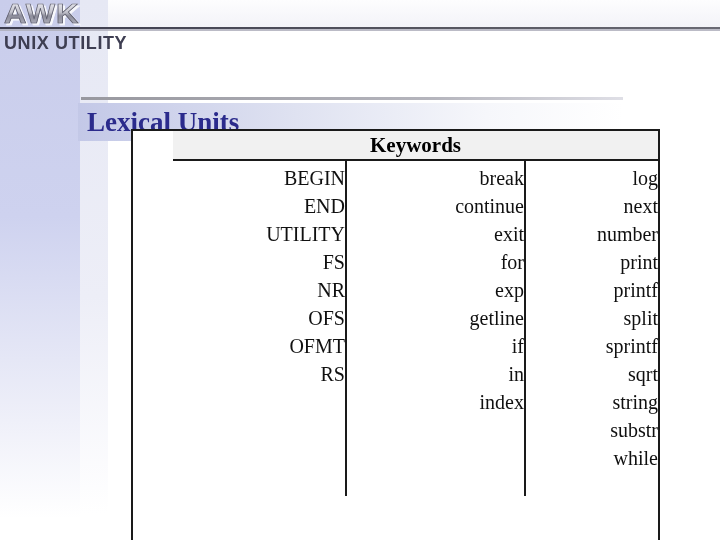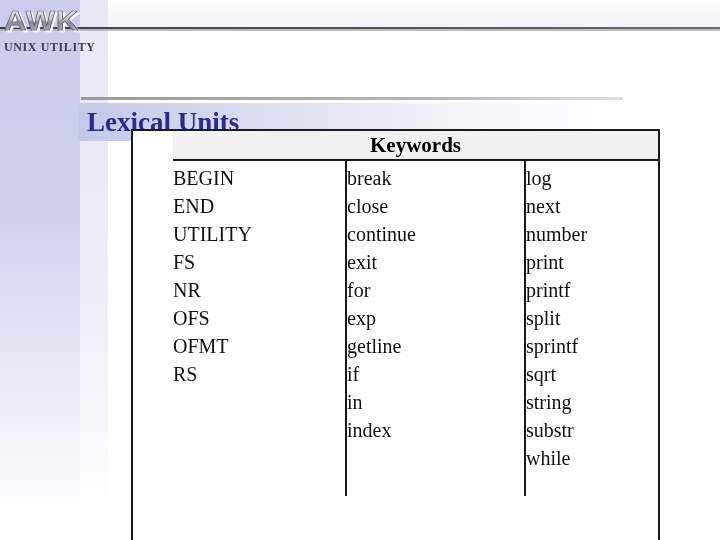--- a/index.html
+++ b/index.html
@@ -27,7 +27,7 @@
     box-shadow:0 2px 0 rgba(175,175,188,0.85);
   }
   
-  .logo { position:absolute; left:4px; top:8px; }
+  .logo { position:absolute; left:4px; top:1px; }
   .logo-text {
     font-family:"Liberation Sans", sans-serif; font-weight:bold;
     font-size:31px; line-height:28px; letter-spacing:1px;

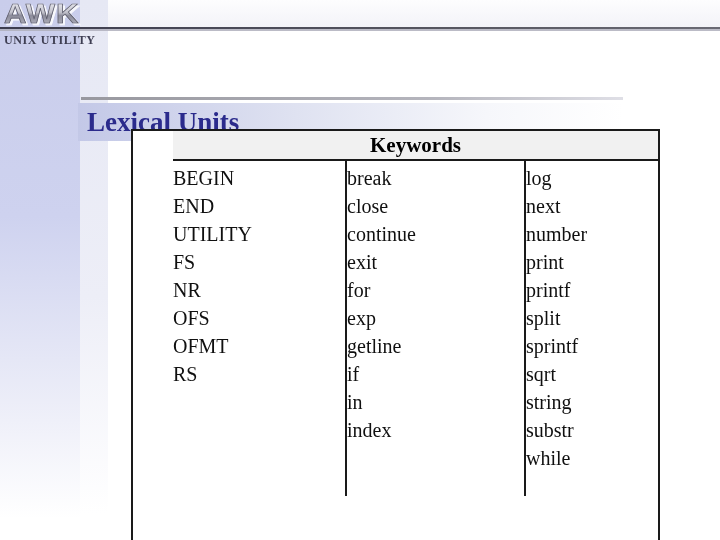--- a/index.html
+++ b/index.html
@@ -38,8 +38,8 @@
     filter:drop-shadow(2px 2px 0 rgba(250,250,253,0.95));
   }
   .logo-sub {
-    font-family:Liberation Serif, serif; font-weight:bold;
-    font-size:12px; letter-spacing:0.6px; white-space:nowrap;
+    font-family:Liberation Sans, sans-serif; font-weight:bold;
+    font-size:18px; letter-spacing:0.6px; white-space:nowrap;
     color:var(--logo-subtitle,#3e3e52); margin-top:4px;
   }
   

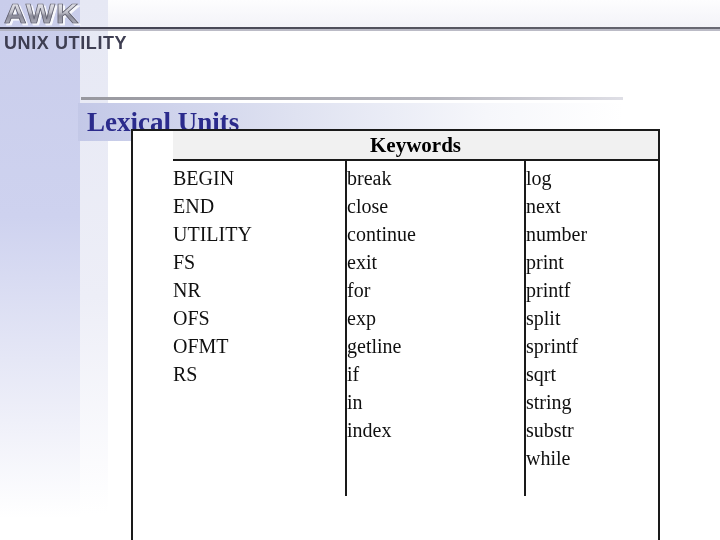--- a/index.html
+++ b/index.html
@@ -71,7 +71,7 @@
   }
   .kw-body { display:flex; height:335px; }
   .kw-col {
-    text-align:left; font-size:20px; line-height:28px;
+    text-align:right; font-size:20px; line-height:28px;
     padding-top:3px; box-sizing:border-box; color:#101010;
   }
   .kw-col-left  { flex:0 0 172px; }

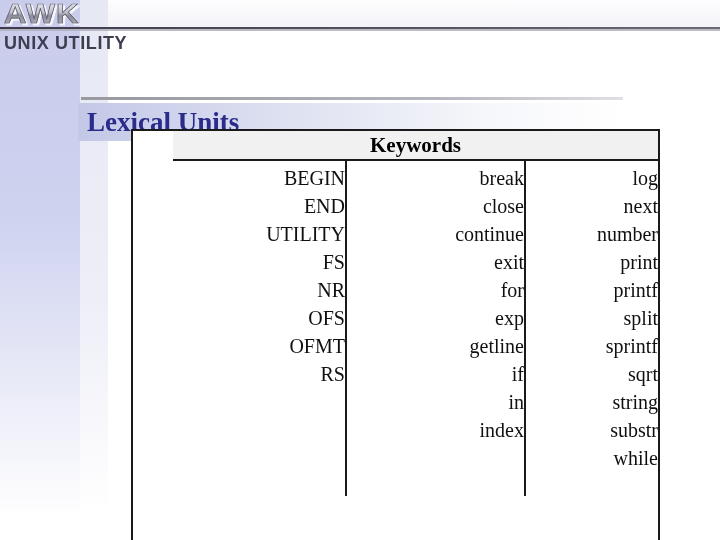--- a/index.html
+++ b/index.html
@@ -115,7 +115,6 @@
         </div>
       <div class="kw-col kw-col-mid">
           <div>break</div>
-          <div>close</div>
           <div>continue</div>
           <div>exit</div>
           <div>for</div>

